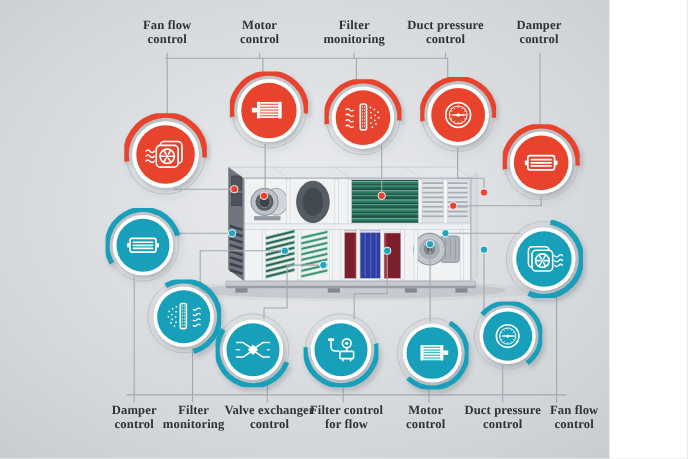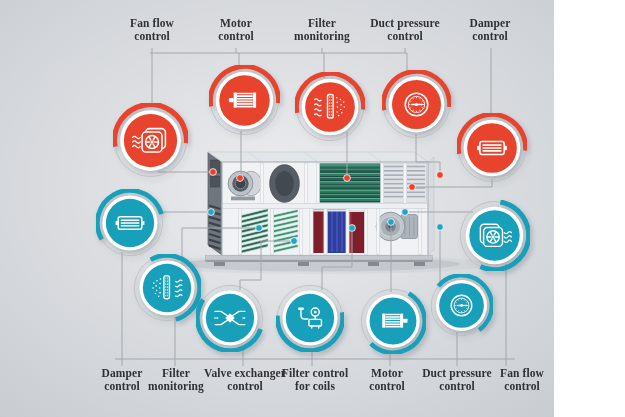--- a/index.html
+++ b/index.html
@@ -478,7 +478,7 @@
 </div>
 <div class="lbl" style="left:315px;top:367px">
   <span>Filter control</span>
-      <span>for coils</span>
+      <span>for flow</span>
 </div>
 <div class="lbl" style="left:387px;top:367px">
   <span>Motor</span>

